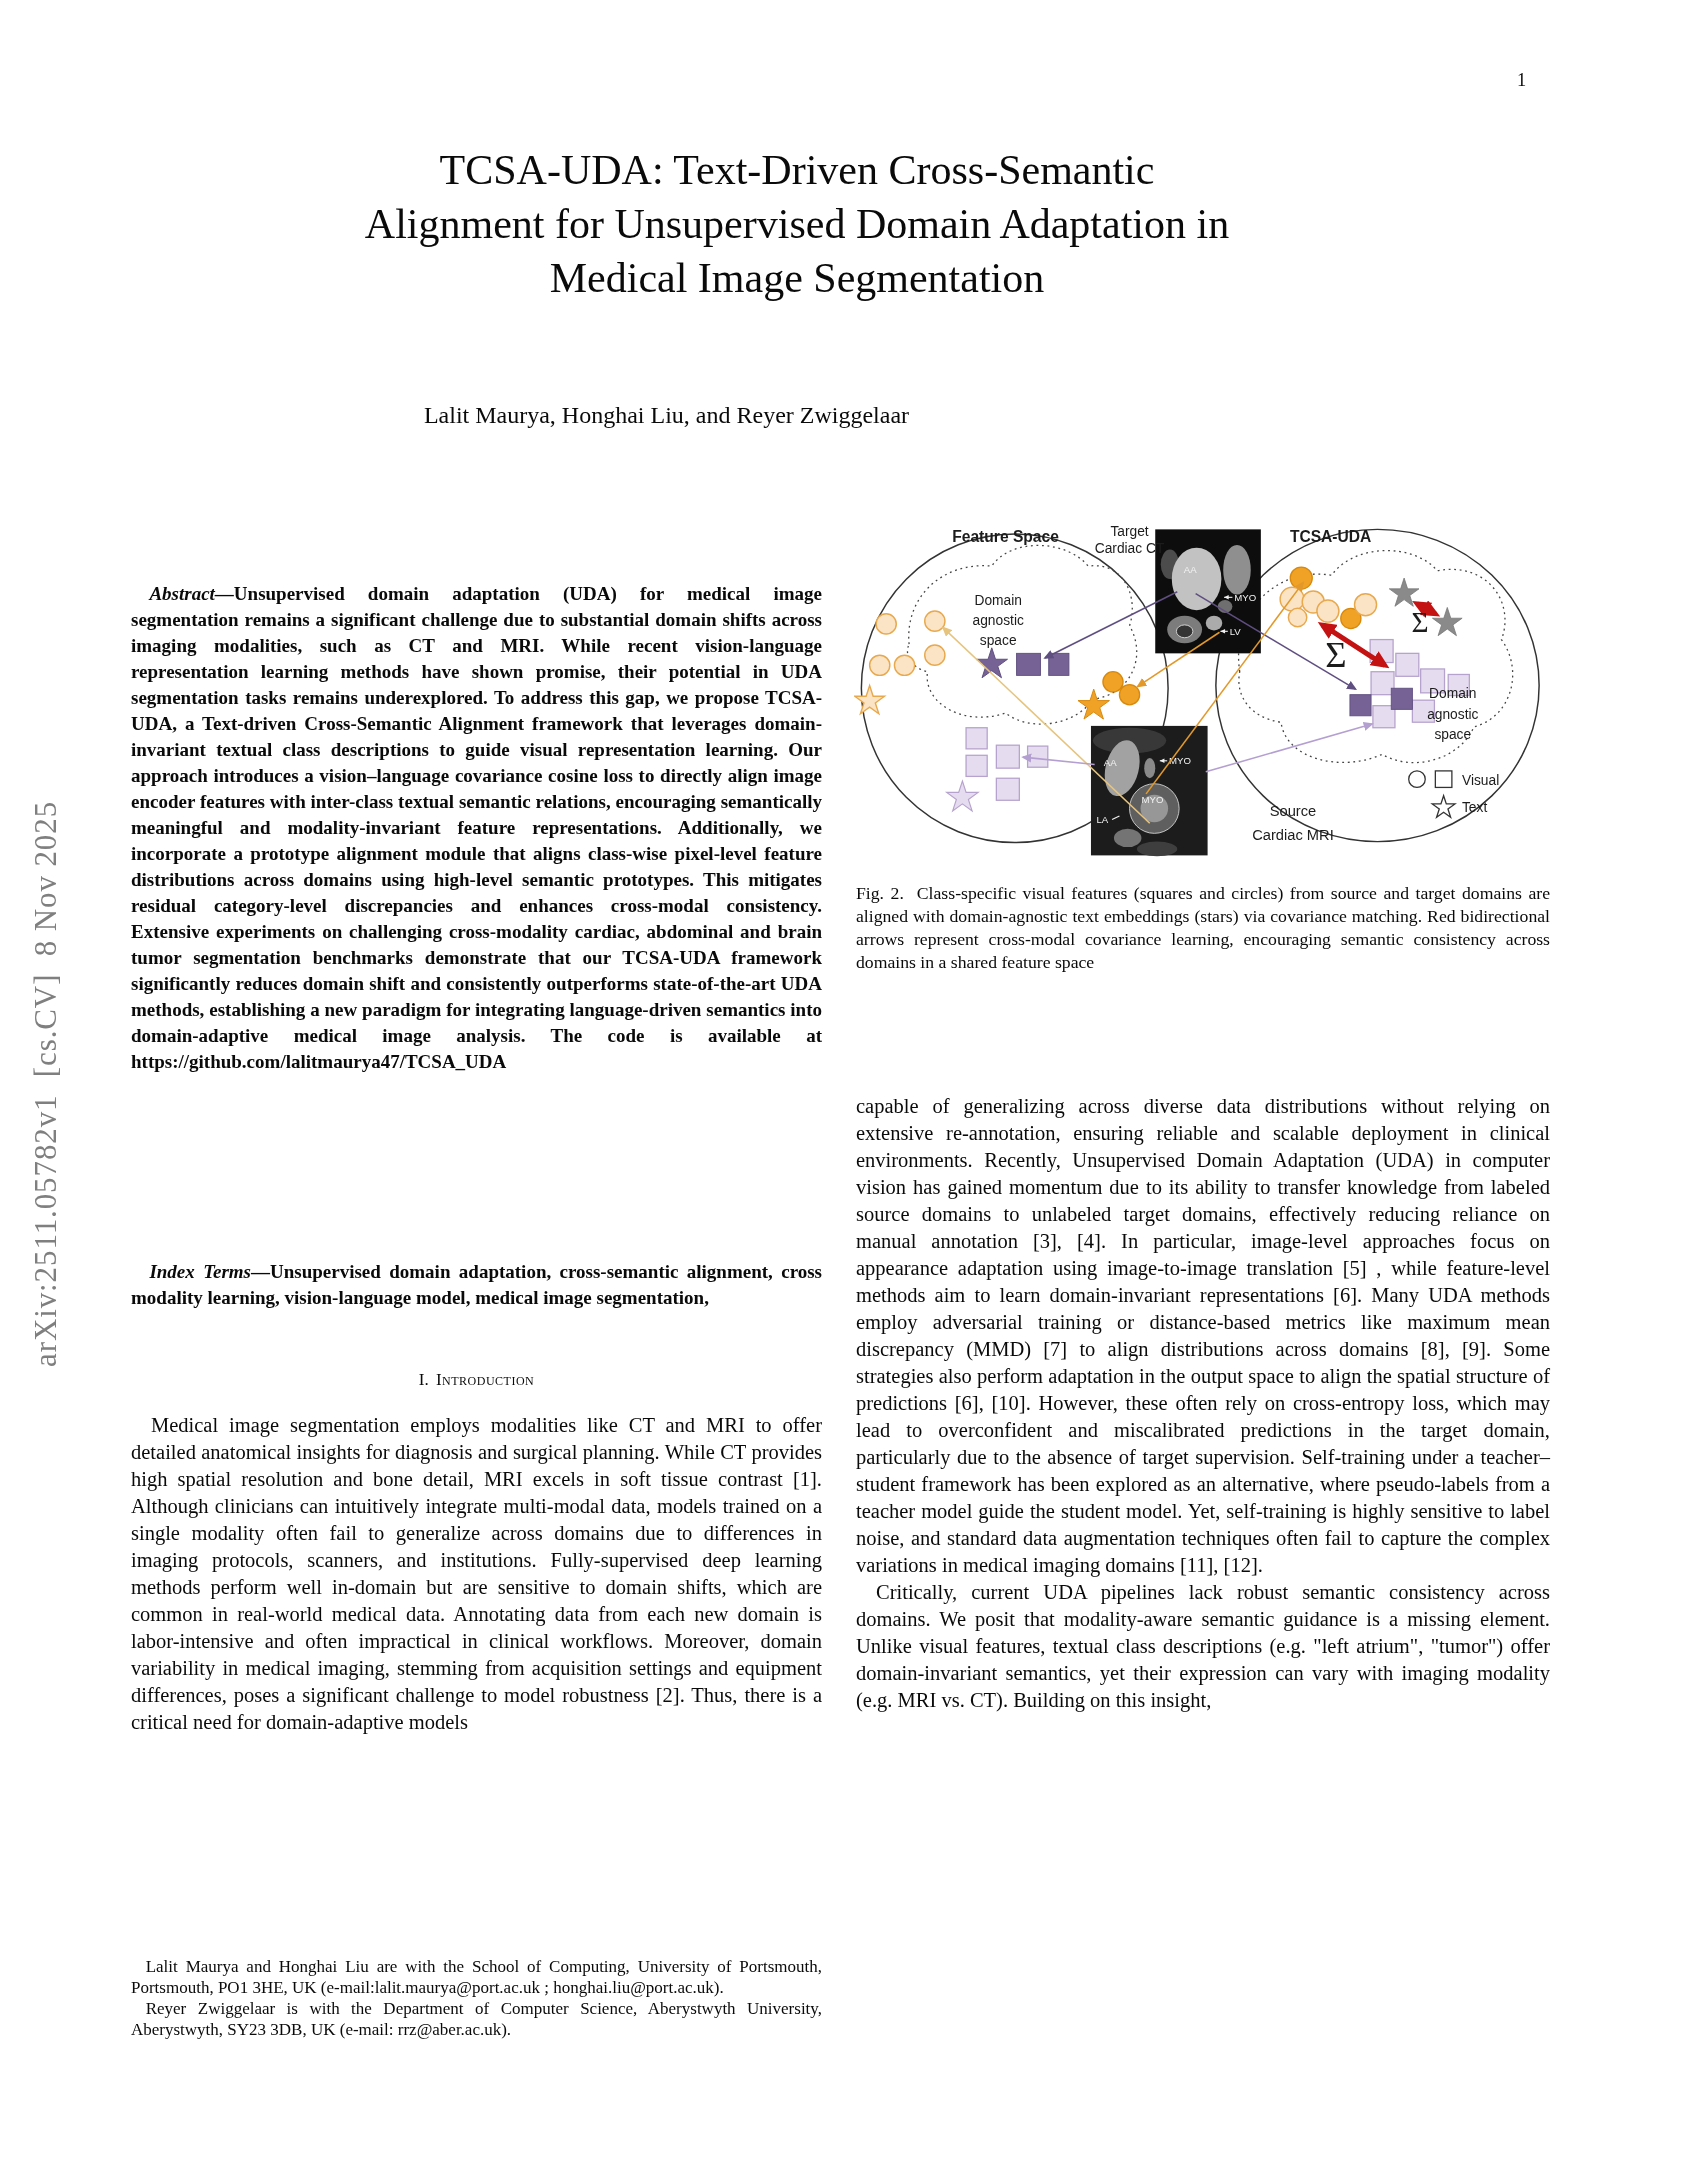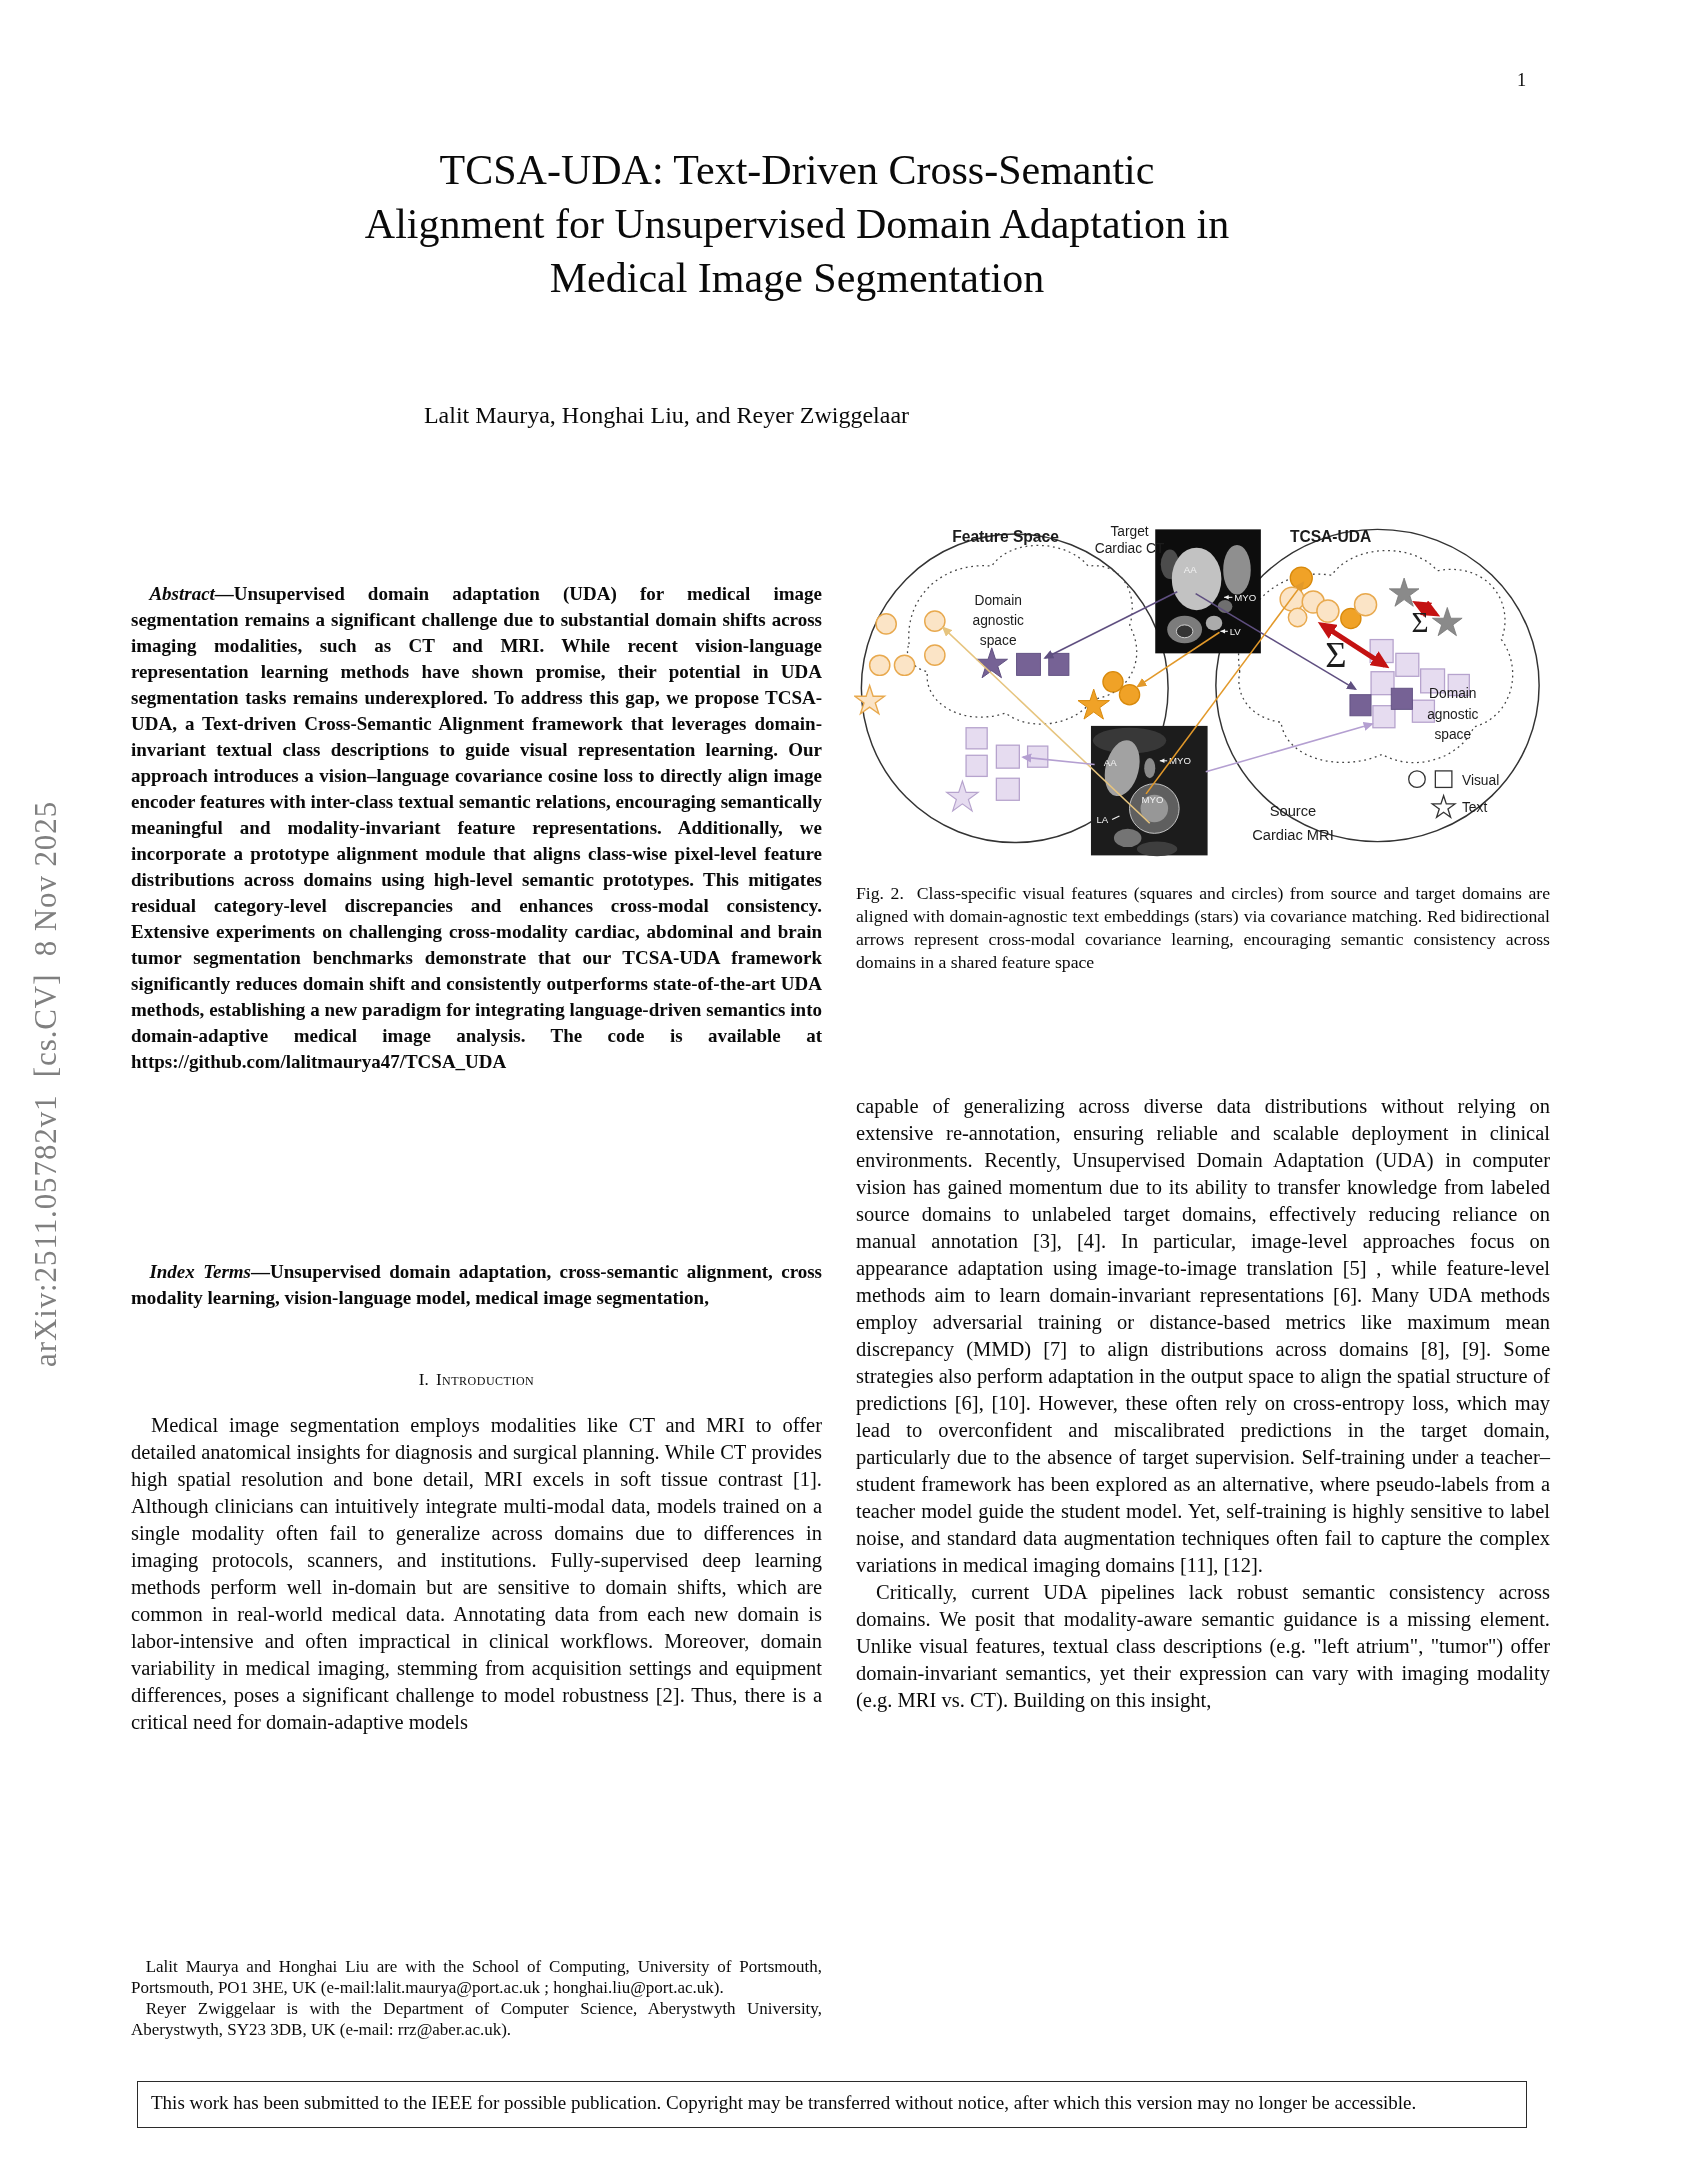--- a/index.html
+++ b/index.html
@@ -253,7 +253,6 @@
     <p>Critically, current UDA pipelines lack robust semantic consistency across domains. We posit that modality-aware semantic guidance is a missing element. Unlike visual features, textual class descriptions (e.g. "left atrium", "tumor") offer domain-invariant semantics, yet their expression can vary with imaging modality (e.g. MRI vs. CT). Building on this insight,</p>
   </div>
 
-  <div class="notice">This work has been submitted to the IEEE for possible publication. Copyright may be transferred without notice, after which this version may no longer be accessible.</div>
 
 </div>
 

